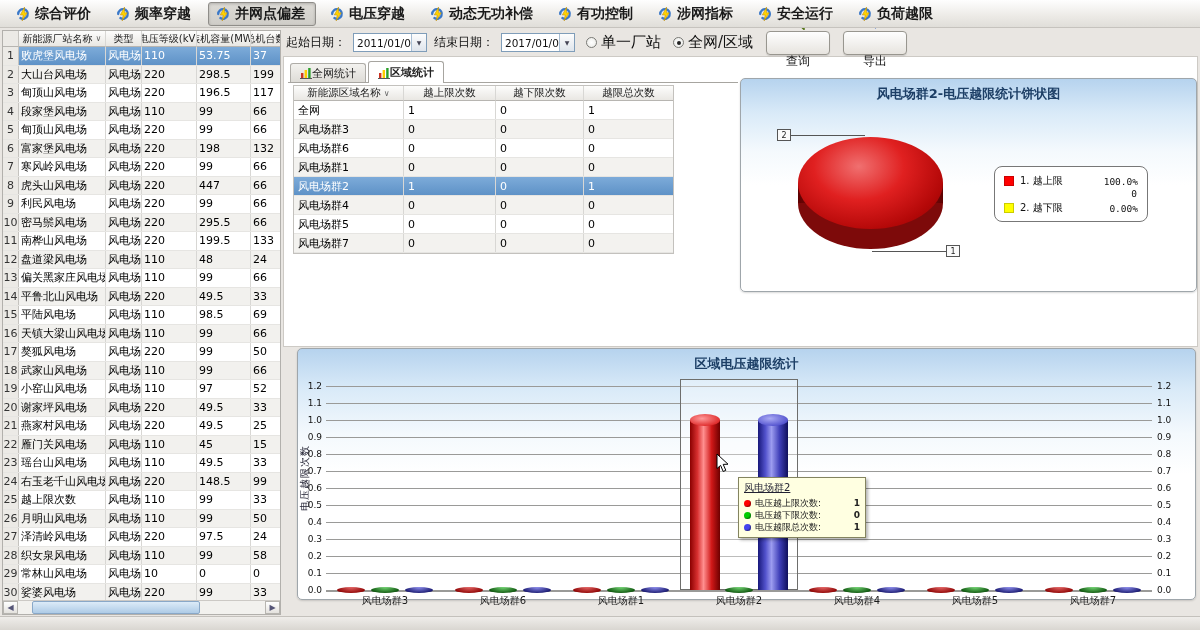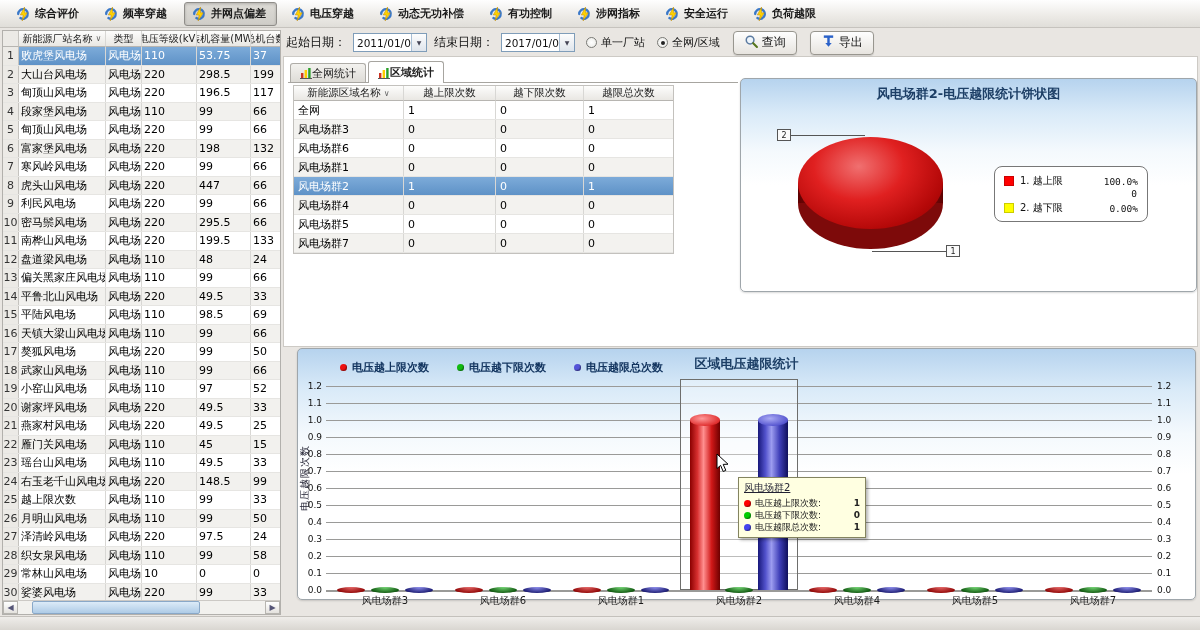--- a/index.html
+++ b/index.html
@@ -12,7 +12,7 @@
   background:linear-gradient(#fefefe,#eceae6 60%,#e0ded9); border-bottom:1px solid #c6c3be;
   display:flex; align-items:center; padding-left:8px; gap:6px; z-index:4; }
 .tool-btn { display:flex; align-items:center; gap:4px; height:24px; padding:0 10px 0 6px;
-  border:1px solid transparent; border-radius:3px; font-size:11px; font-weight:bold; color:#1a1a1a; cursor:default; }
+  border:1px solid transparent; border-radius:3px; font-size:14px; font-weight:bold; color:#1a1a1a; cursor:default; }
 .tool-btn.active { border:1px solid #8f8d89; background:linear-gradient(#dddbd6,#cfcdc8);
   box-shadow:inset 0 1px 3px rgba(0,0,0,.2); }
 .tool-ico { width:16px; height:16px; display:inline-block; }

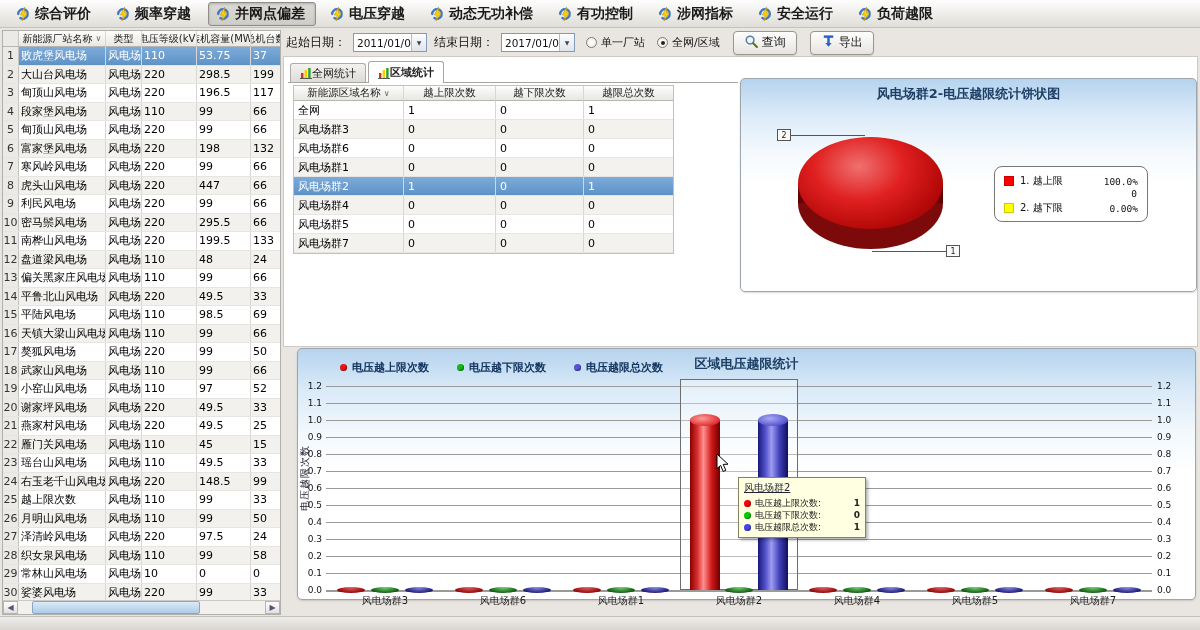--- a/index.html
+++ b/index.html
@@ -51,7 +51,7 @@
 .radio { display:flex; align-items:center; gap:4px; cursor:default; }
 .radio-circle { width:11px; height:11px; border:1px solid #7a7a76; border-radius:50%; background:radial-gradient(#fff,#e8e8e4); position:relative; }
 .radio-circle.on::after { content:""; position:absolute; left:2.5px; top:2.5px; width:4px; height:4px; border-radius:50%; background:#222; }
-.radio-lbl { font-size:11px; color:#111; }
+.radio-lbl { font-size:15px; color:#111; }
 .q-btn { height:24px; min-width:64px; padding:0 10px; margin-left:6px; border:1px solid #98968f; border-radius:4px;
   background:linear-gradient(#fefefe,#e7e4df); display:flex; align-items:center; justify-content:center; gap:3px;
   font-size:12px; color:#111; box-shadow:0 1px 1px rgba(0,0,0,.12); }

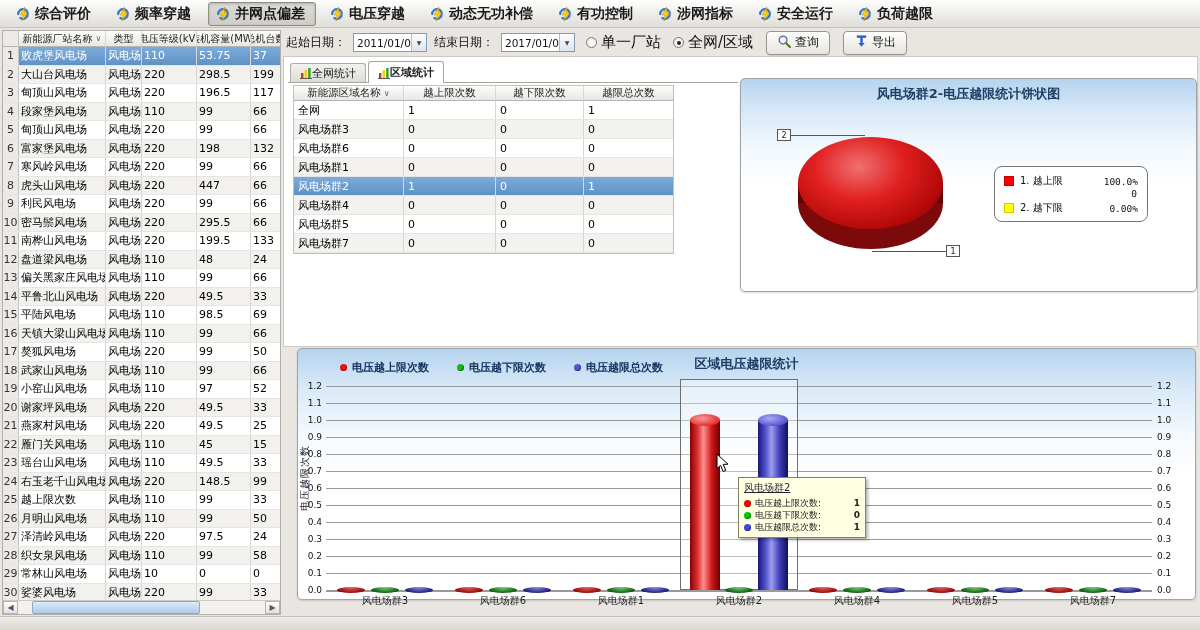--- a/index.html
+++ b/index.html
@@ -53,8 +53,8 @@
 .radio-circle.on::after { content:""; position:absolute; left:2.5px; top:2.5px; width:4px; height:4px; border-radius:50%; background:#222; }
 .radio-lbl { font-size:15px; color:#111; }
 .q-btn { height:24px; min-width:64px; padding:0 10px; margin-left:6px; border:1px solid #98968f; border-radius:4px;
-  background:linear-gradient(#fefefe,#e7e4df); display:flex; align-items:center; justify-content:center; gap:3px;
-  font-size:12px; color:#111; box-shadow:0 1px 1px rgba(0,0,0,.12); }
+  background:linear-gradient(#fefefe,#e7e4df); display:flex; align-items:center; justify-content:center; gap:19px;
+  font-size:12px; color:#111; box-shadow:0 1px 1px rgba(0,0,0,.12);flex-direction:column; }
 
 
 .content-top { position:absolute; left:283px; top:56px; width:915px; height:291px; background:#fff; border:1px solid #cdcac5; z-index:1; }

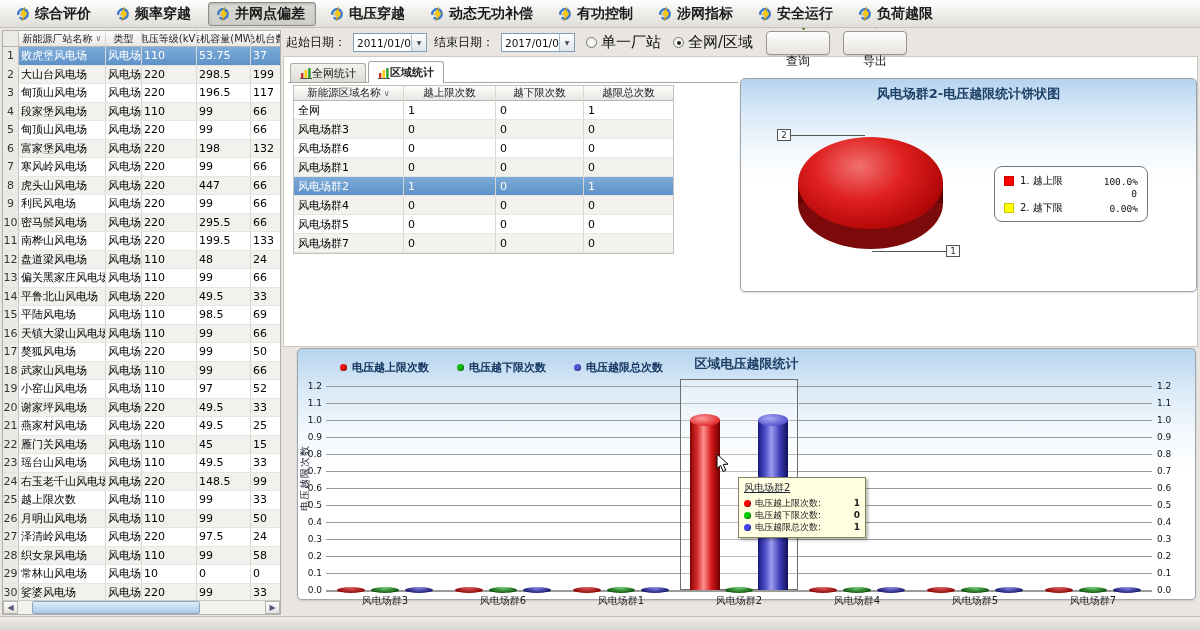--- a/index.html
+++ b/index.html
@@ -614,20 +614,6 @@
 
   <div class="chart-panel bar-panel">
     <div class="chart-title">区域电压越限统计</div>
-    <div class="bar-legend">
-        <div class="blg-item">
-          <span class="blg-dot" style="background: rgb(238, 17, 17);"></span>
-          <span class="blg-lbl">电压越上限次数</span>
-        </div>
-        <div class="blg-item">
-          <span class="blg-dot" style="background: rgb(17, 187, 17);"></span>
-          <span class="blg-lbl">电压越下限次数</span>
-        </div>
-        <div class="blg-item">
-          <span class="blg-dot" style="background: rgb(84, 84, 216);"></span>
-          <span class="blg-lbl">电压越限总次数</span>
-        </div>
-      </div>
     <div class="ylabel">电压越限次数</div>
     <div class="bar-plot">
         <div class="gridline" style="left: 28px; top: 241px; width: 826px; height: 2px;"></div>

